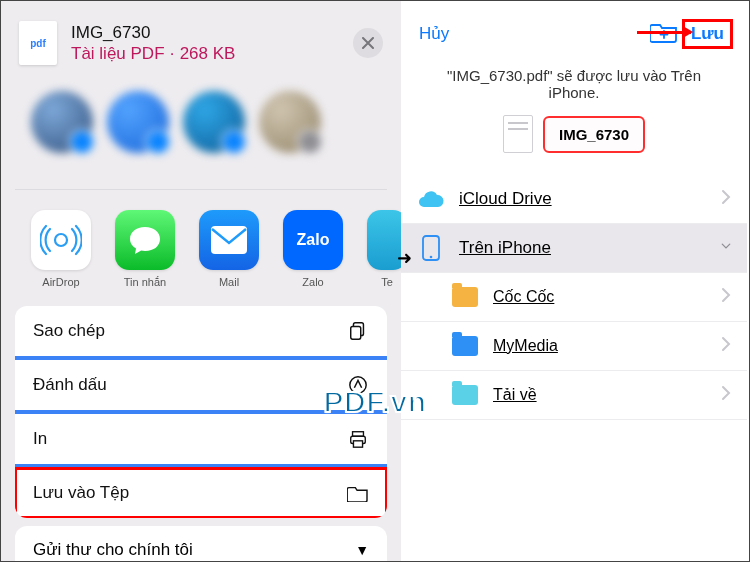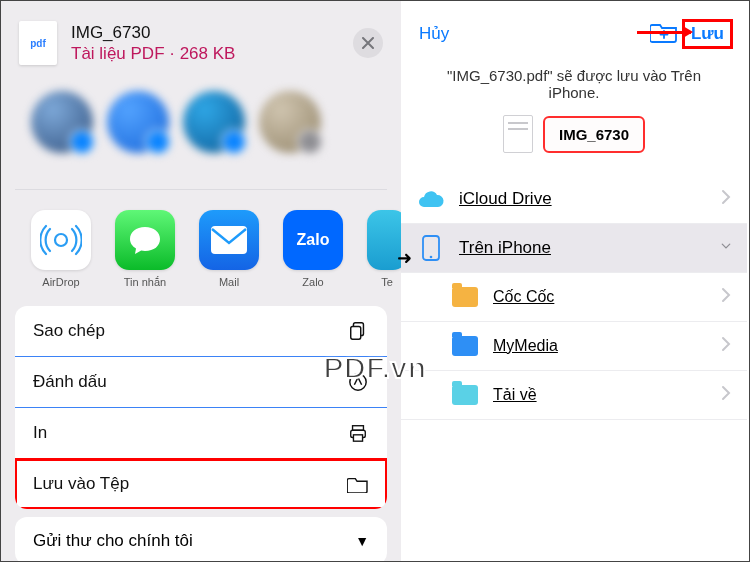--- a/index.html
+++ b/index.html
@@ -79,7 +79,7 @@
   }
   .action-row {
     display:flex; align-items:center; justify-content:space-between;
-    padding:14px 18px; font-size:17px; color:#111; border-bottom:1px solid #3b82f6;
+    padding:14px 18px; font-size:17px; color:#111; border-bottom:4px solid #3b82f6;
   }
   .action-row:last-child { border-bottom:none; }
   .action-row .icon { width:22px; height:22px; display:flex; align-items:center; justify-content:center; }

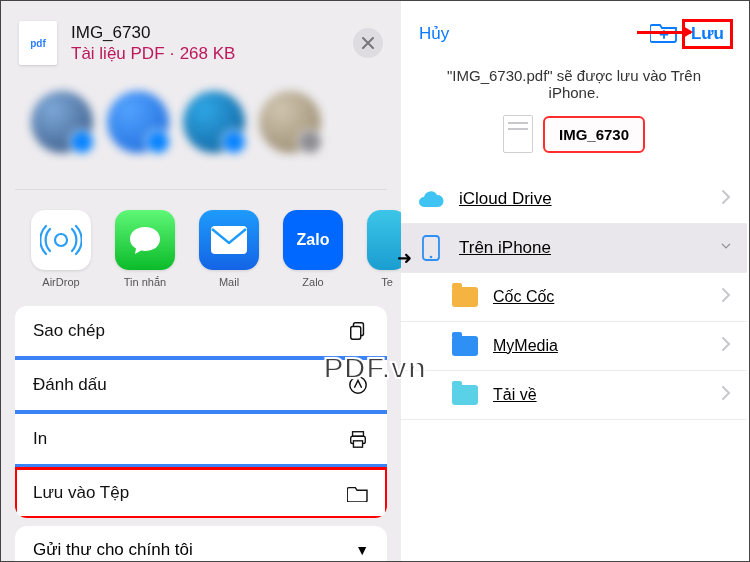--- a/index.html
+++ b/index.html
@@ -145,8 +145,8 @@
 
   
   .watermark {
-    position:absolute; left:50%; top:350px; transform:translateX(-50%);
-    font-size:30px; font-weight:800; color:#404040;
+    position:absolute; left:50%; top:384px; transform:translateX(-50%);
+    font-size:30px; font-weight:800; color:#0369a1;
     -webkit-text-stroke:2px #fff; text-shadow:0 0 2px #fff,0 0 2px #fff;
     letter-spacing:.5px; z-index:10;
   }

